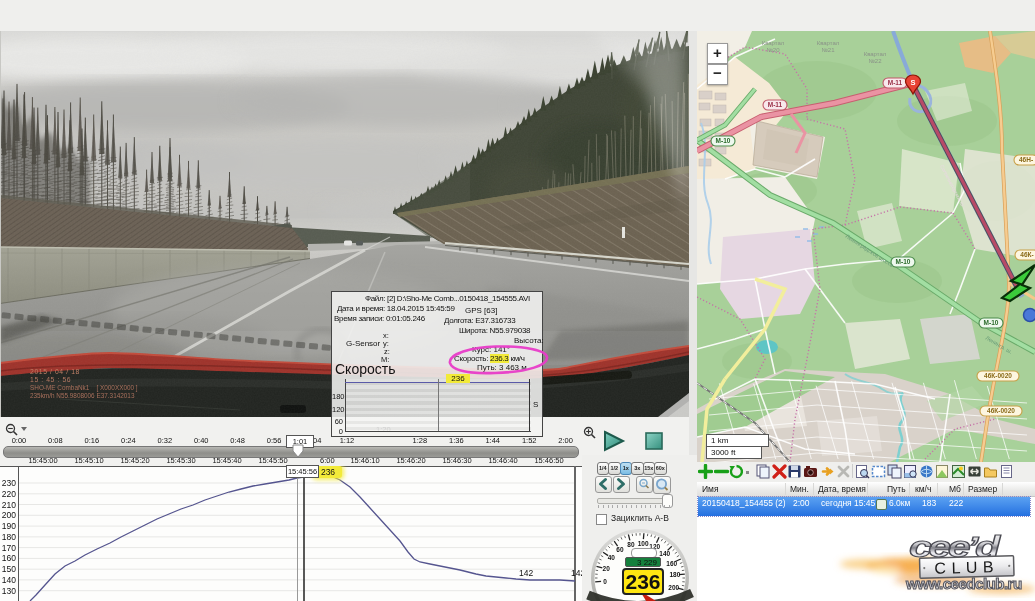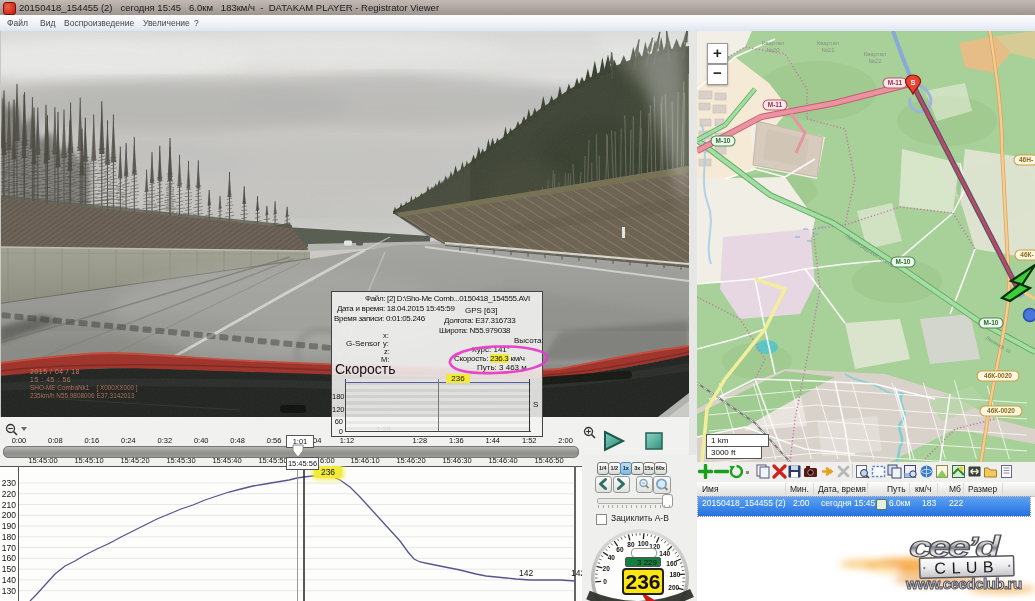--- a/index.html
+++ b/index.html
@@ -6,10 +6,6 @@
 </style></head><body>
 <div id="root">
 
-<div style="position:absolute;left:0;top:0;width:1035px;height:15px;background:linear-gradient(#c3bab6,#a99f9b 70%,#9e9490);border-bottom:1px solid #8a807c">
- <div style="position:absolute;left:3px;top:2px;width:11px;height:11px;background:radial-gradient(circle at 35% 35%,#f06048,#c01808);border-radius:3px;border:1px solid #801000"></div>
- <div style="position:absolute;left:19px;top:2px;font-size:9.5px;color:#1a1a1a;white-space:nowrap">20150418_154455 (2)&nbsp;&nbsp;&nbsp;сегодня 15:45&nbsp;&nbsp;&nbsp;6.0км&nbsp;&nbsp;&nbsp;183км/ч&nbsp;&nbsp;-&nbsp;&nbsp;DATAKAM PLAYER - Registrator Viewer</div>
-</div>
 
 <div style="position:absolute;left:0;top:15px;width:1035px;height:16px;background:linear-gradient(#fdfdfe,#eef1f7 60%,#dfe5f0);border-bottom:1px solid #b8b8b6">
  <div style="position:absolute;left:7px;top:3px;font-size:8.5px;color:#444">Файл</div>

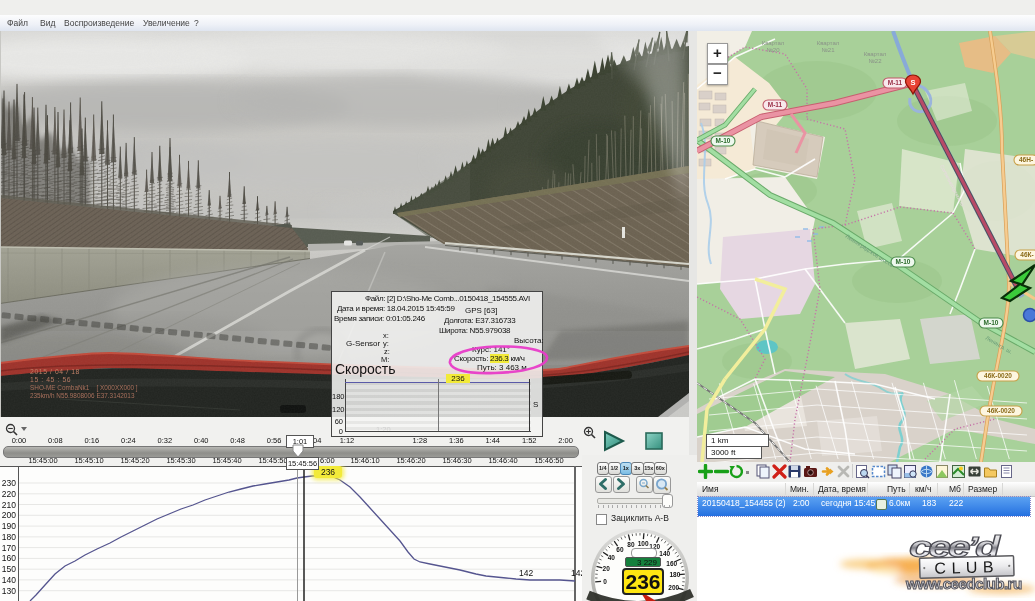--- a/index.html
+++ b/index.html
@@ -7,13 +7,6 @@
 <div id="root">
 
 
-<div style="position:absolute;left:0;top:15px;width:1035px;height:16px;background:linear-gradient(#fdfdfe,#eef1f7 60%,#dfe5f0);border-bottom:1px solid #b8b8b6">
- <div style="position:absolute;left:7px;top:3px;font-size:8.5px;color:#444">Файл</div>
- <div style="position:absolute;left:40px;top:3px;font-size:8.5px;color:#444">Вид</div>
- <div style="position:absolute;left:64px;top:3px;font-size:8.5px;color:#444">Воспроизведение</div>
- <div style="position:absolute;left:143px;top:3px;font-size:8.5px;color:#444">Увеличение</div>
- <div style="position:absolute;left:194px;top:3px;font-size:8.5px;color:#444">?</div>
-</div>
 
 <div style="position:absolute;left:0;top:31px;width:689px;height:386px;background:#8a8a86;overflow:hidden">
 <svg width="689" height="386" viewBox="0 0 689 386" style="position:absolute;left:0;top:0">

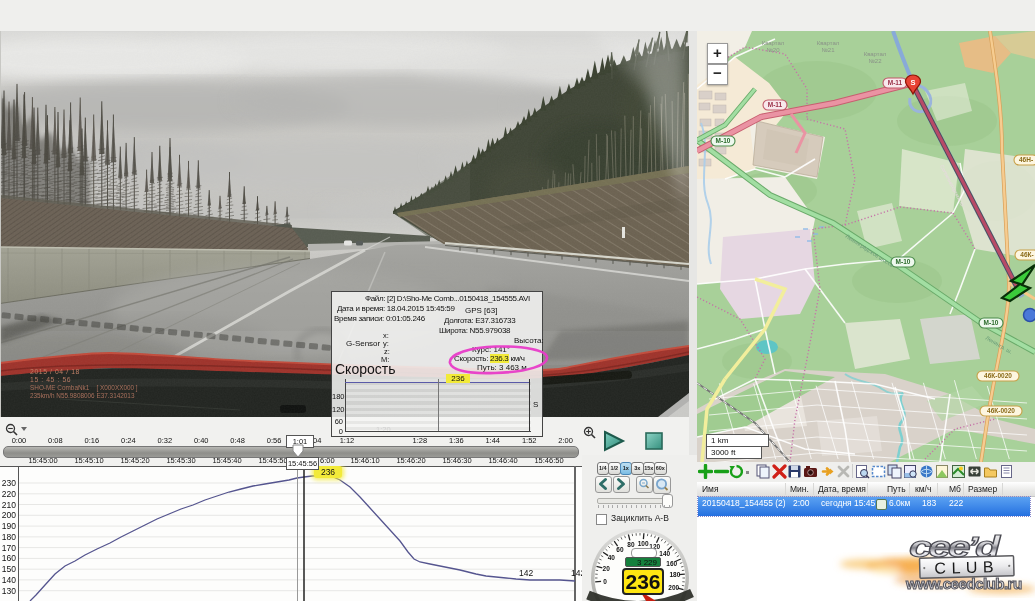--- a/index.html
+++ b/index.html
@@ -1359,7 +1359,7 @@
 <div style="position:absolute;left:2px;top:22px;font-size:8px;white-space:nowrap;letter-spacing:-0.3px">Время записи: 0:01:05.246</div>
 <div style="position:absolute;left:133px;top:14px;font-size:8px;white-space:nowrap;">GPS [63]</div>
 <div style="position:absolute;left:112px;top:24px;font-size:8px;white-space:nowrap;letter-spacing:-0.3px">Долгота: E37.316733</div>
-<div style="position:absolute;left:107px;top:34px;font-size:8px;white-space:nowrap;letter-spacing:-0.3px">Широта: N55.979038</div>
+<div style="position:absolute;left:127px;top:34px;font-size:8px;white-space:nowrap;letter-spacing:-0.3px">Широта: N55.979038</div>
 <div style="position:absolute;left:135px;top:44px;font-size:8px;white-space:nowrap;padding-left:47px;">Высота:</div>
 <div style="position:absolute;left:140px;top:53px;font-size:8px;white-space:nowrap;">Курс: 141°</div>
 <div style="position:absolute;left:122px;top:62px;font-size:8px;white-space:nowrap;letter-spacing:-0.3px">Скорость: <span style="background:#f2ea39">236.3</span> км/ч</div>

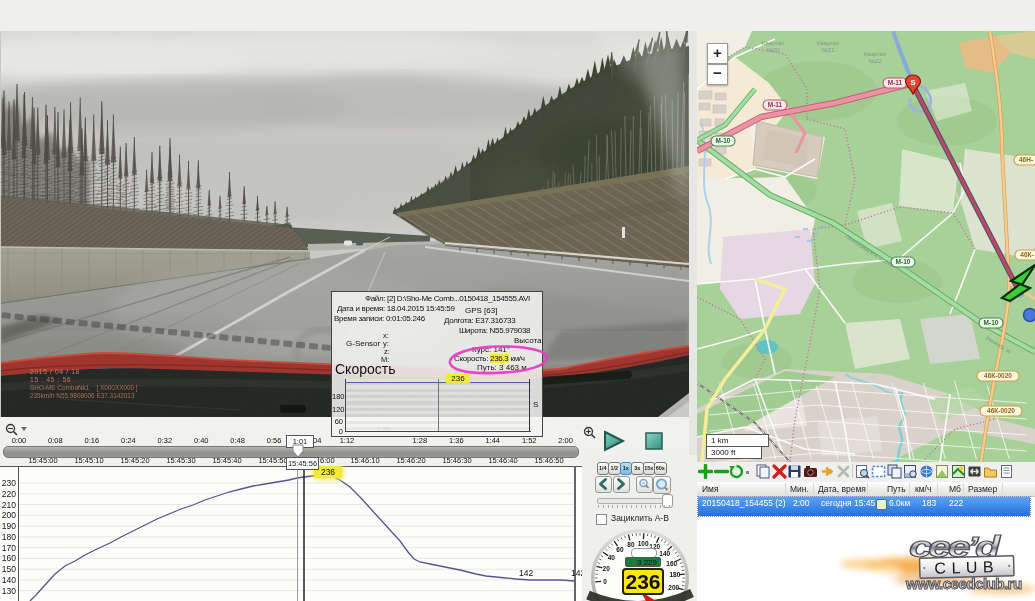--- a/index.html
+++ b/index.html
@@ -883,7 +883,7 @@
 <div style="position:absolute;left:435px;top:38.5px;width:44px;text-align:center;font:7.5px 'Liberation Sans',sans-serif;color:#111">15:46:30</div>
 <div style="position:absolute;left:481px;top:38.5px;width:44px;text-align:center;font:7.5px 'Liberation Sans',sans-serif;color:#111">15:46:40</div>
 <div style="position:absolute;left:527px;top:38.5px;width:44px;text-align:center;font:7.5px 'Liberation Sans',sans-serif;color:#111">15:46:50</div>
-<div style="position:absolute;left:286px;top:40px;width:31px;height:11px;background:#fff;border:1px solid #555;font:7.5px/11px 'Liberation Sans',sans-serif;text-align:center;color:#111;z-index:3">15:45:56</div>
+<div style="position:absolute;left:286px;top:48px;width:31px;height:11px;background:#fff;border:1px solid #555;font:7.5px/11px 'Liberation Sans',sans-serif;text-align:center;color:#111;z-index:3">15:45:56</div>
 <svg width="24" height="24" style="position:absolute;left:602px;top:13px">
         <defs>
           <linearGradient id="pg" x1="0" y1="0" x2="1" y2="1">

